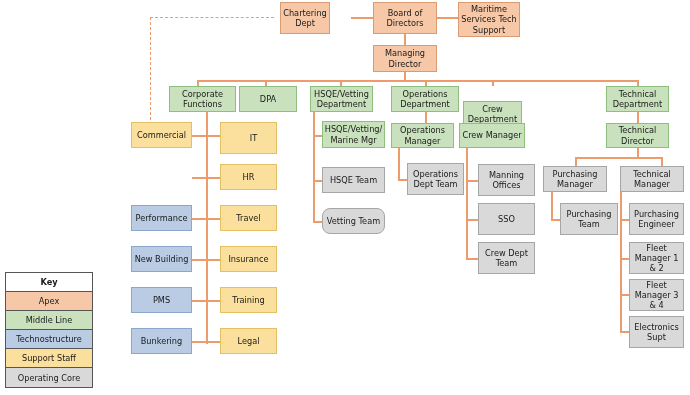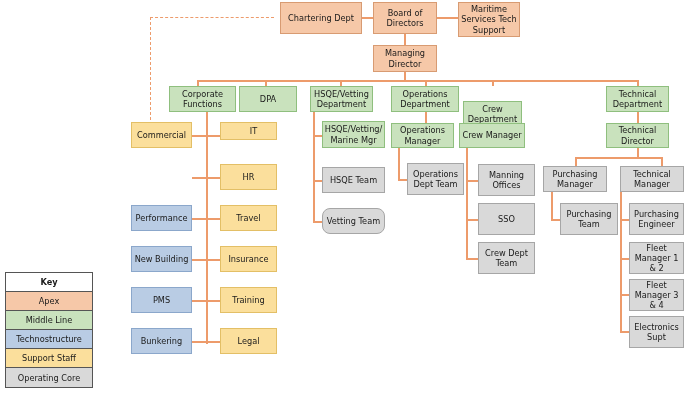--- a/index.html
+++ b/index.html
@@ -140,7 +140,7 @@
   <div class="ln lnh" style="left:620px;top:294px;width:9px;"></div>
   <div class="ln lnh" style="left:620px;top:331px;width:9px;"></div>
 
-  <div class="node apex" style="left:280px;top:2px;width:82px;height:32px;">Chartering Dept</div>
+  <div class="node apex" style="left:280px;top:2px;width:50px;height:32px;">Chartering Dept</div>
   <div class="node apex" style="left:373px;top:2px;width:64px;height:32px;">Board of Directors</div>
   <div class="node apex" style="left:458px;top:2px;width:62px;height:35px;">Maritime Services Tech Support</div>
   <div class="node apex" style="left:373px;top:45px;width:64px;height:27px;">Managing Director</div>

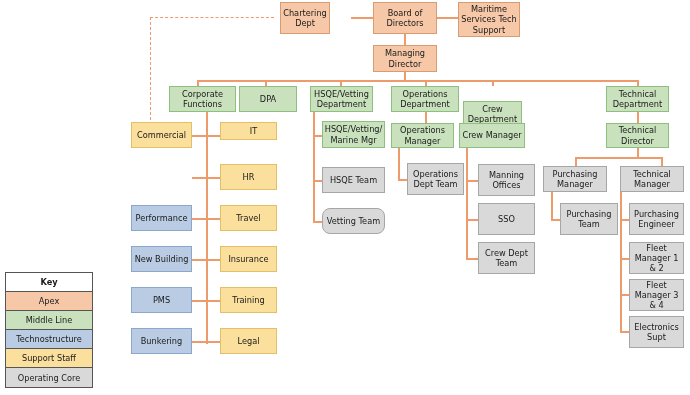--- a/index.html
+++ b/index.html
@@ -158,7 +158,7 @@
   <div class="node middle" style="left:606px;top:123px;width:63px;height:25px;">Technical Director</div>
 
   <div class="node support" style="left:131px;top:122px;width:61px;height:26px;">Commercial</div>
-  <div class="node support" style="left:220px;top:122px;width:57px;height:18px;padding-left:12px;">IT</div>
+  <div class="node support" style="left:220px;top:122px;width:57px;height:32px;padding-left:12px;">IT</div>
   <div class="node support" style="left:220px;top:164px;width:57px;height:26px;">HR</div>
   <div class="node techno" style="left:131px;top:205px;width:61px;height:26px;">Performance</div>
   <div class="node support" style="left:220px;top:205px;width:57px;height:26px;">Travel</div>

